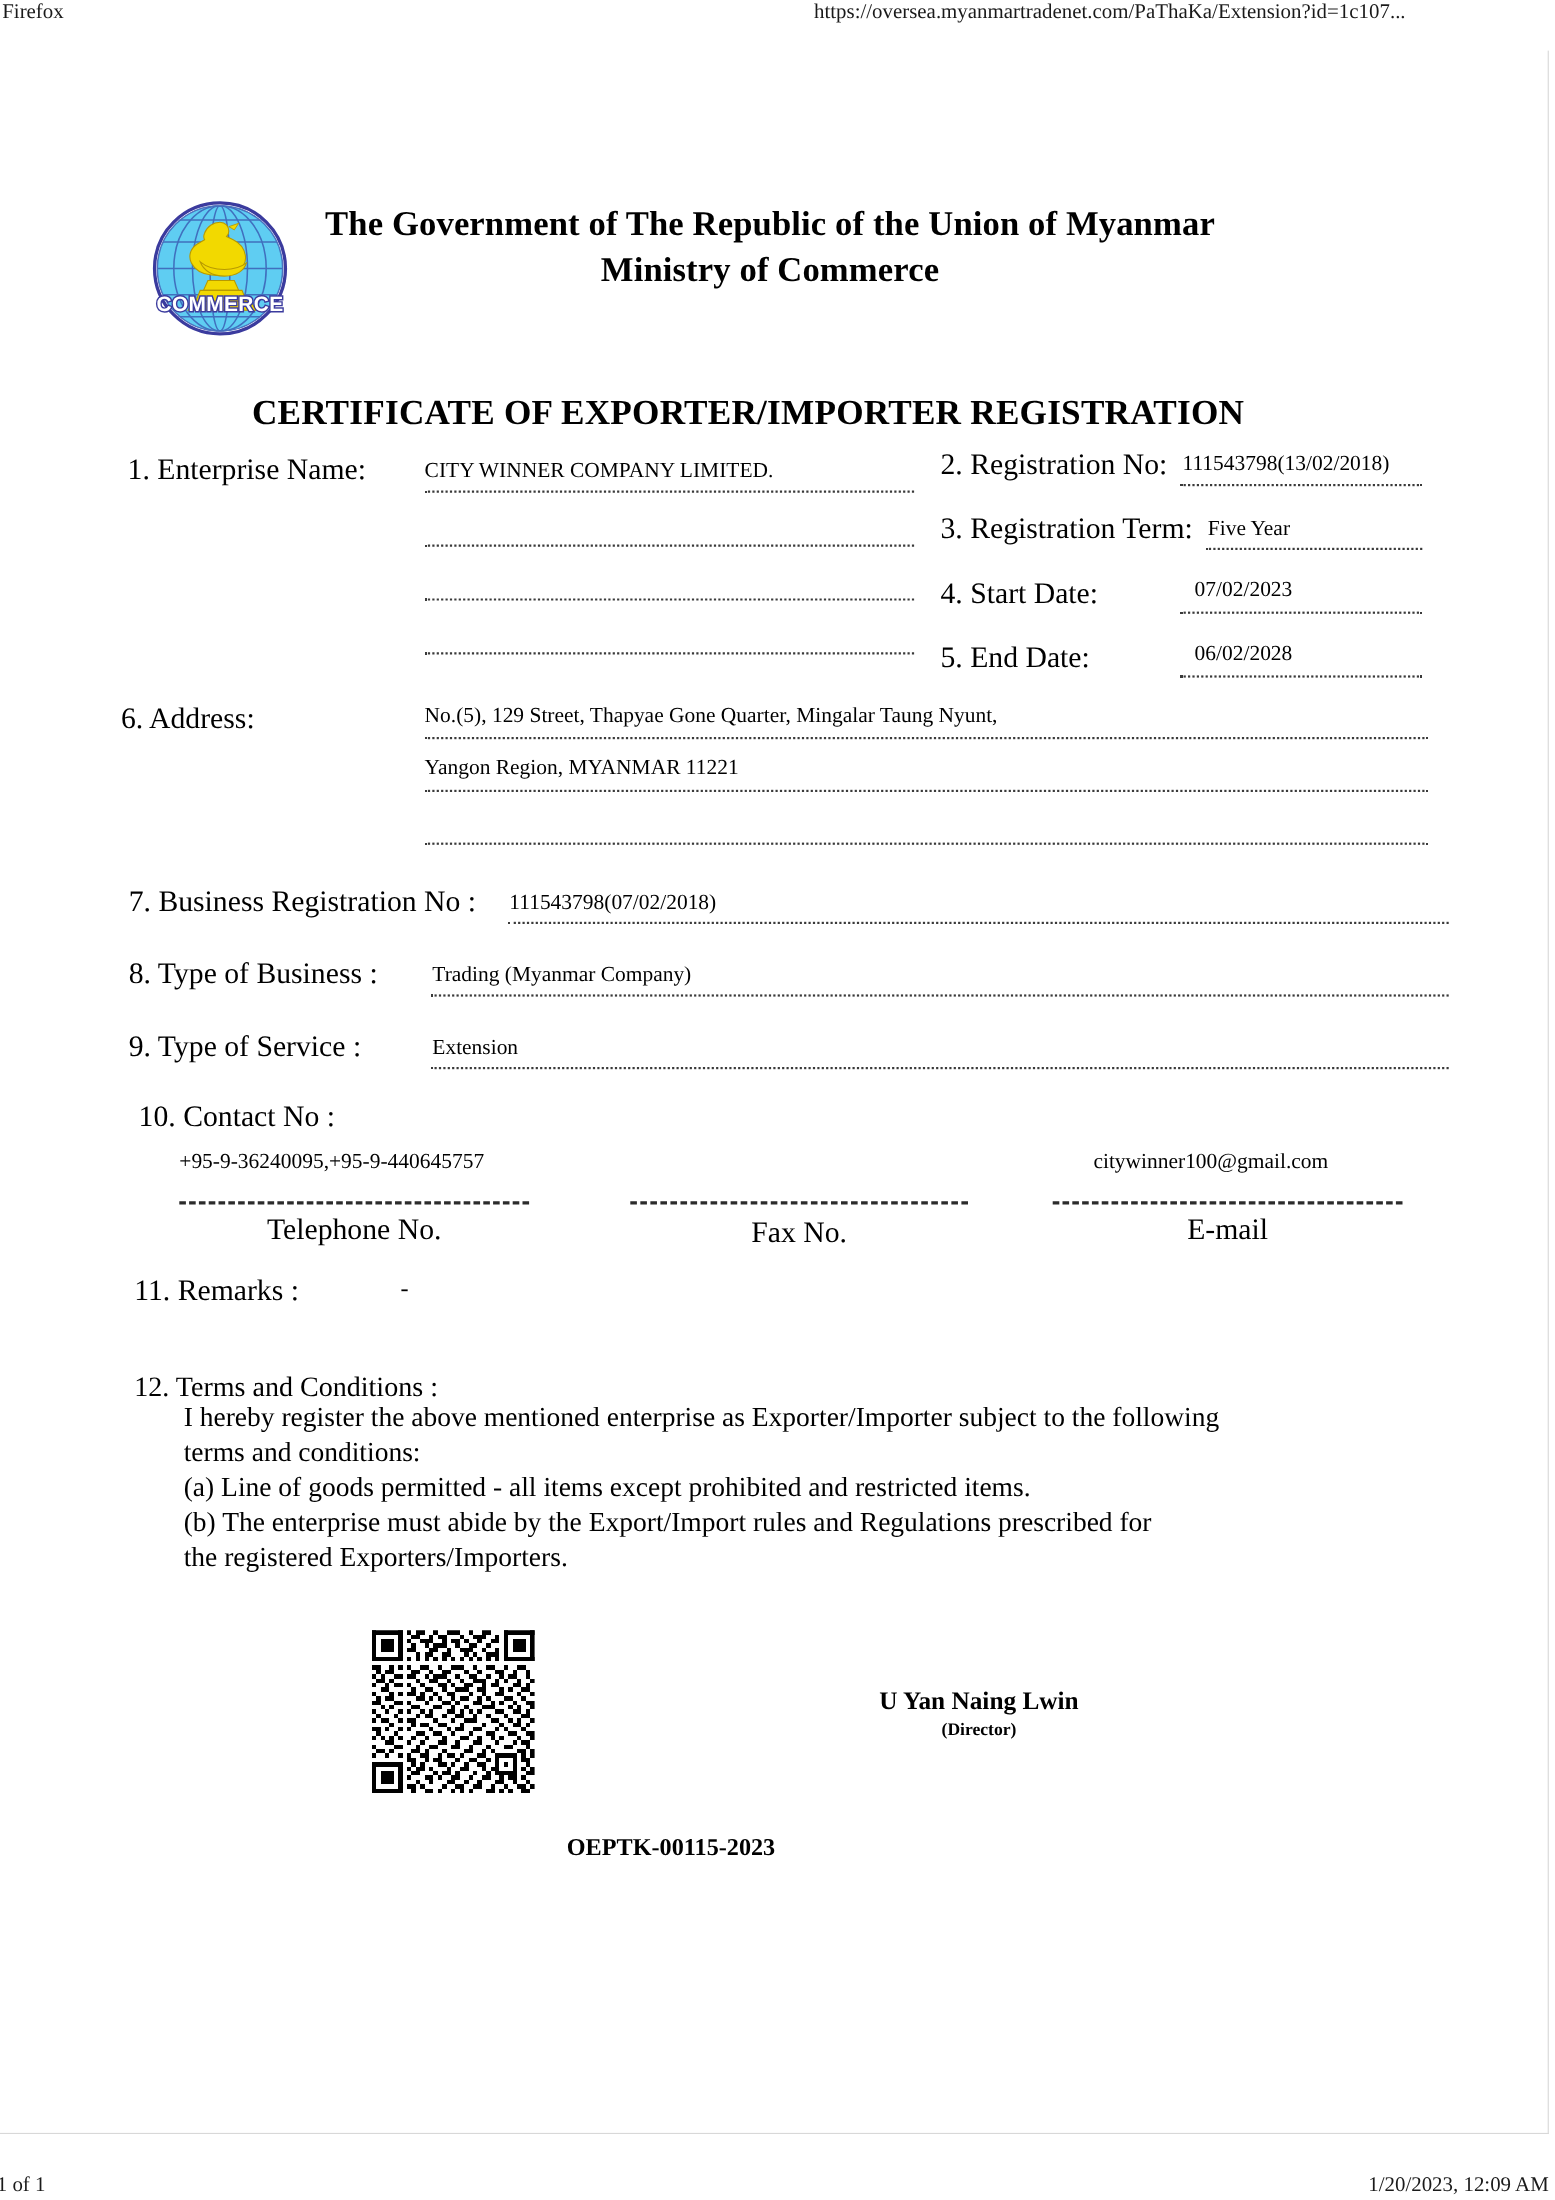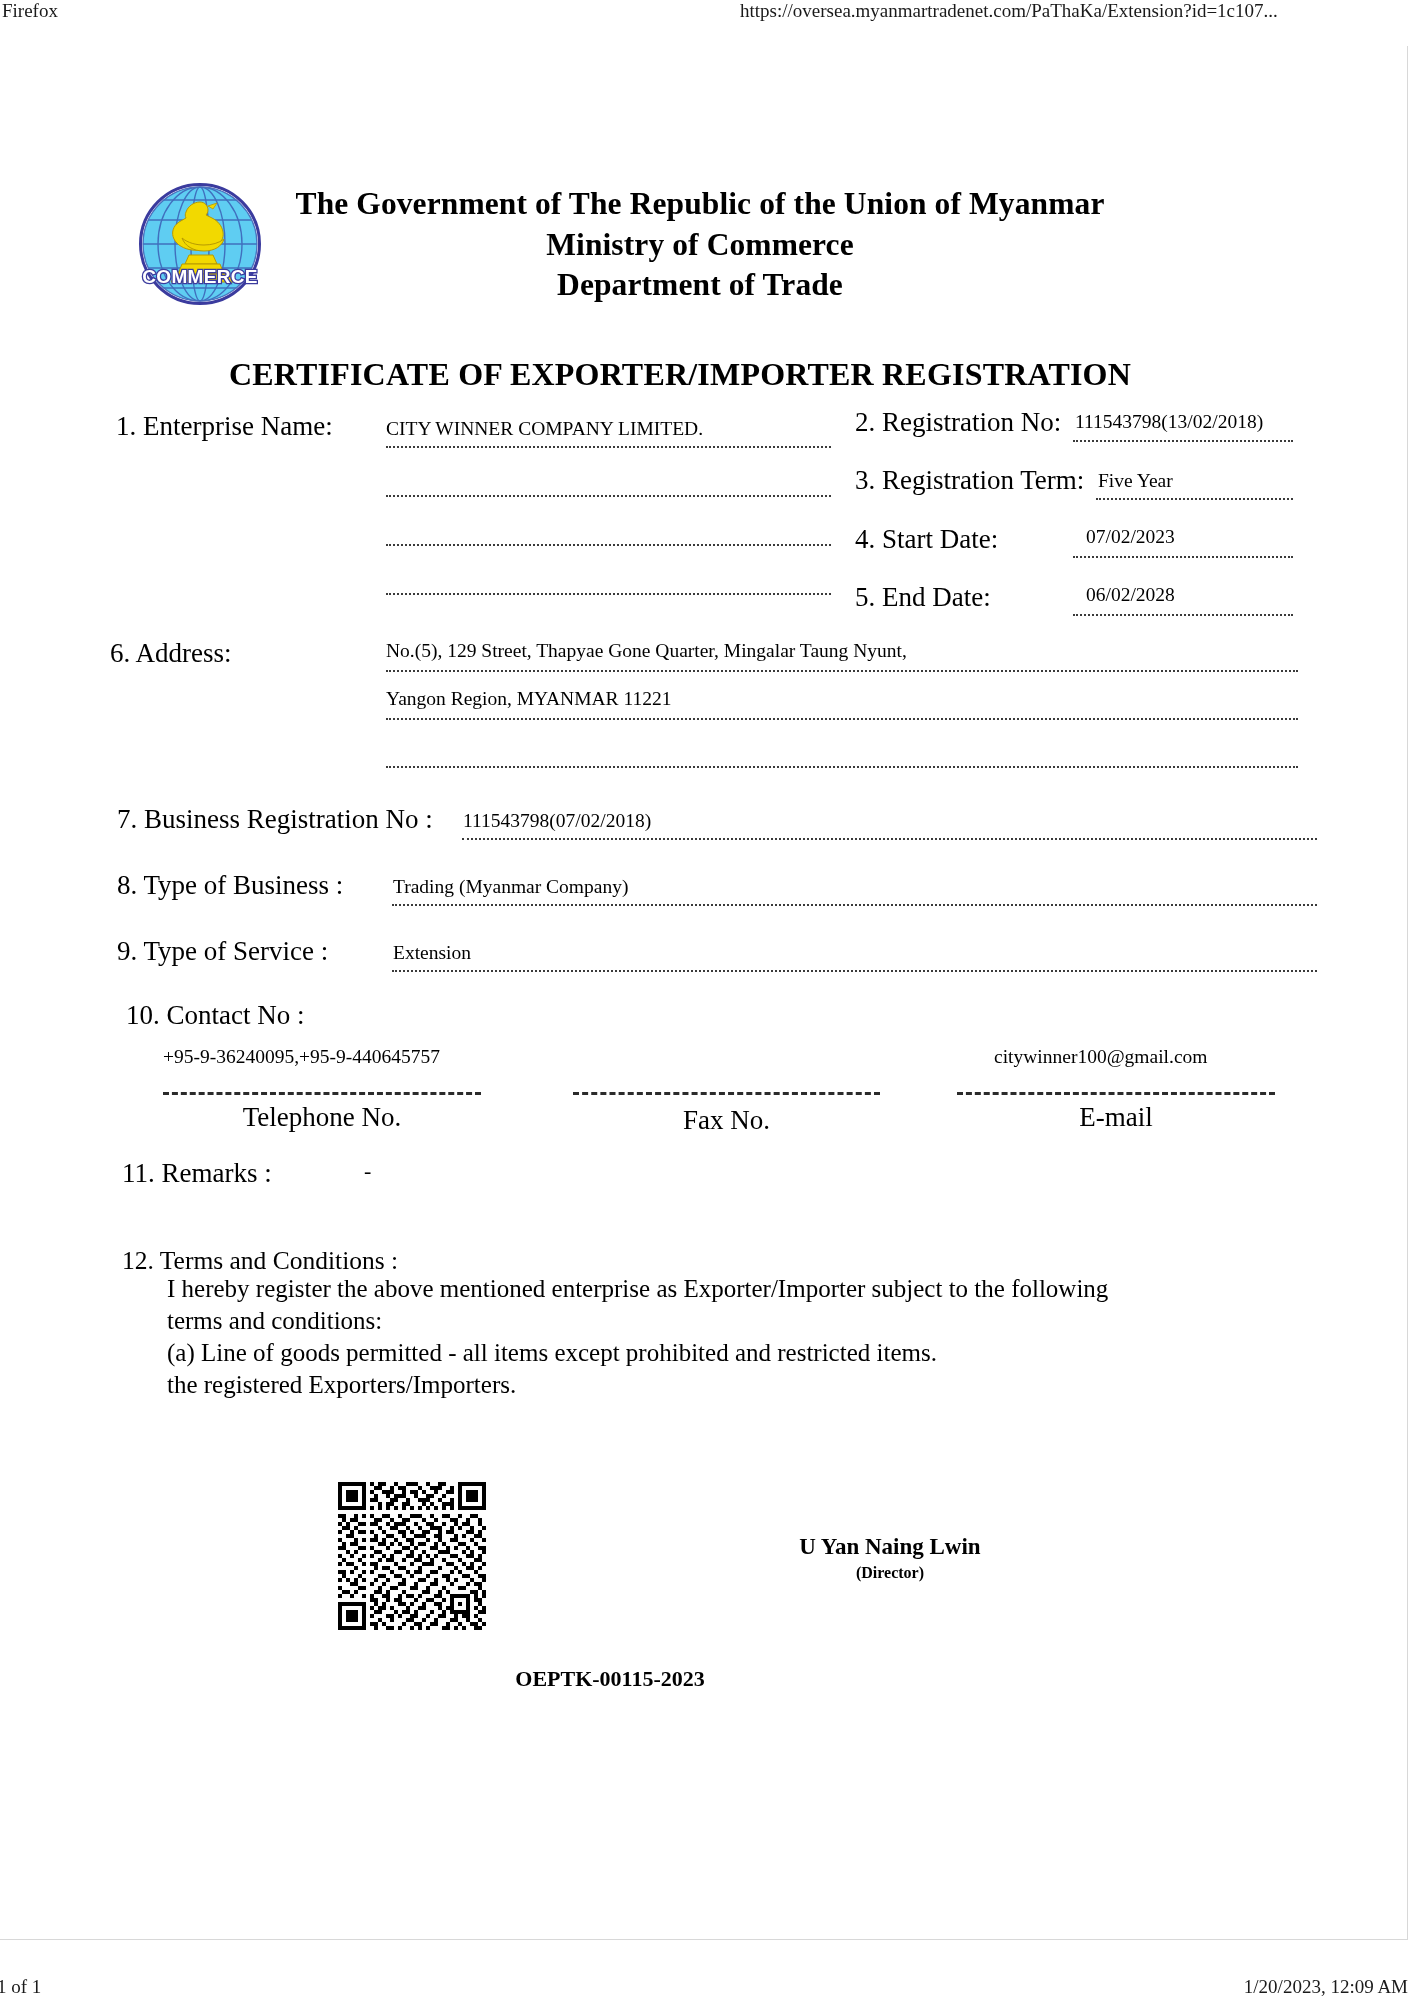--- a/index.html
+++ b/index.html
@@ -245,7 +245,6 @@
     <div class="gov-lines">
       <div>The Government of The Republic of the Union of Myanmar</div>
       <div>Ministry of Commerce</div>
-      <div>Department of Trade</div>
     </div>
   </div>
 

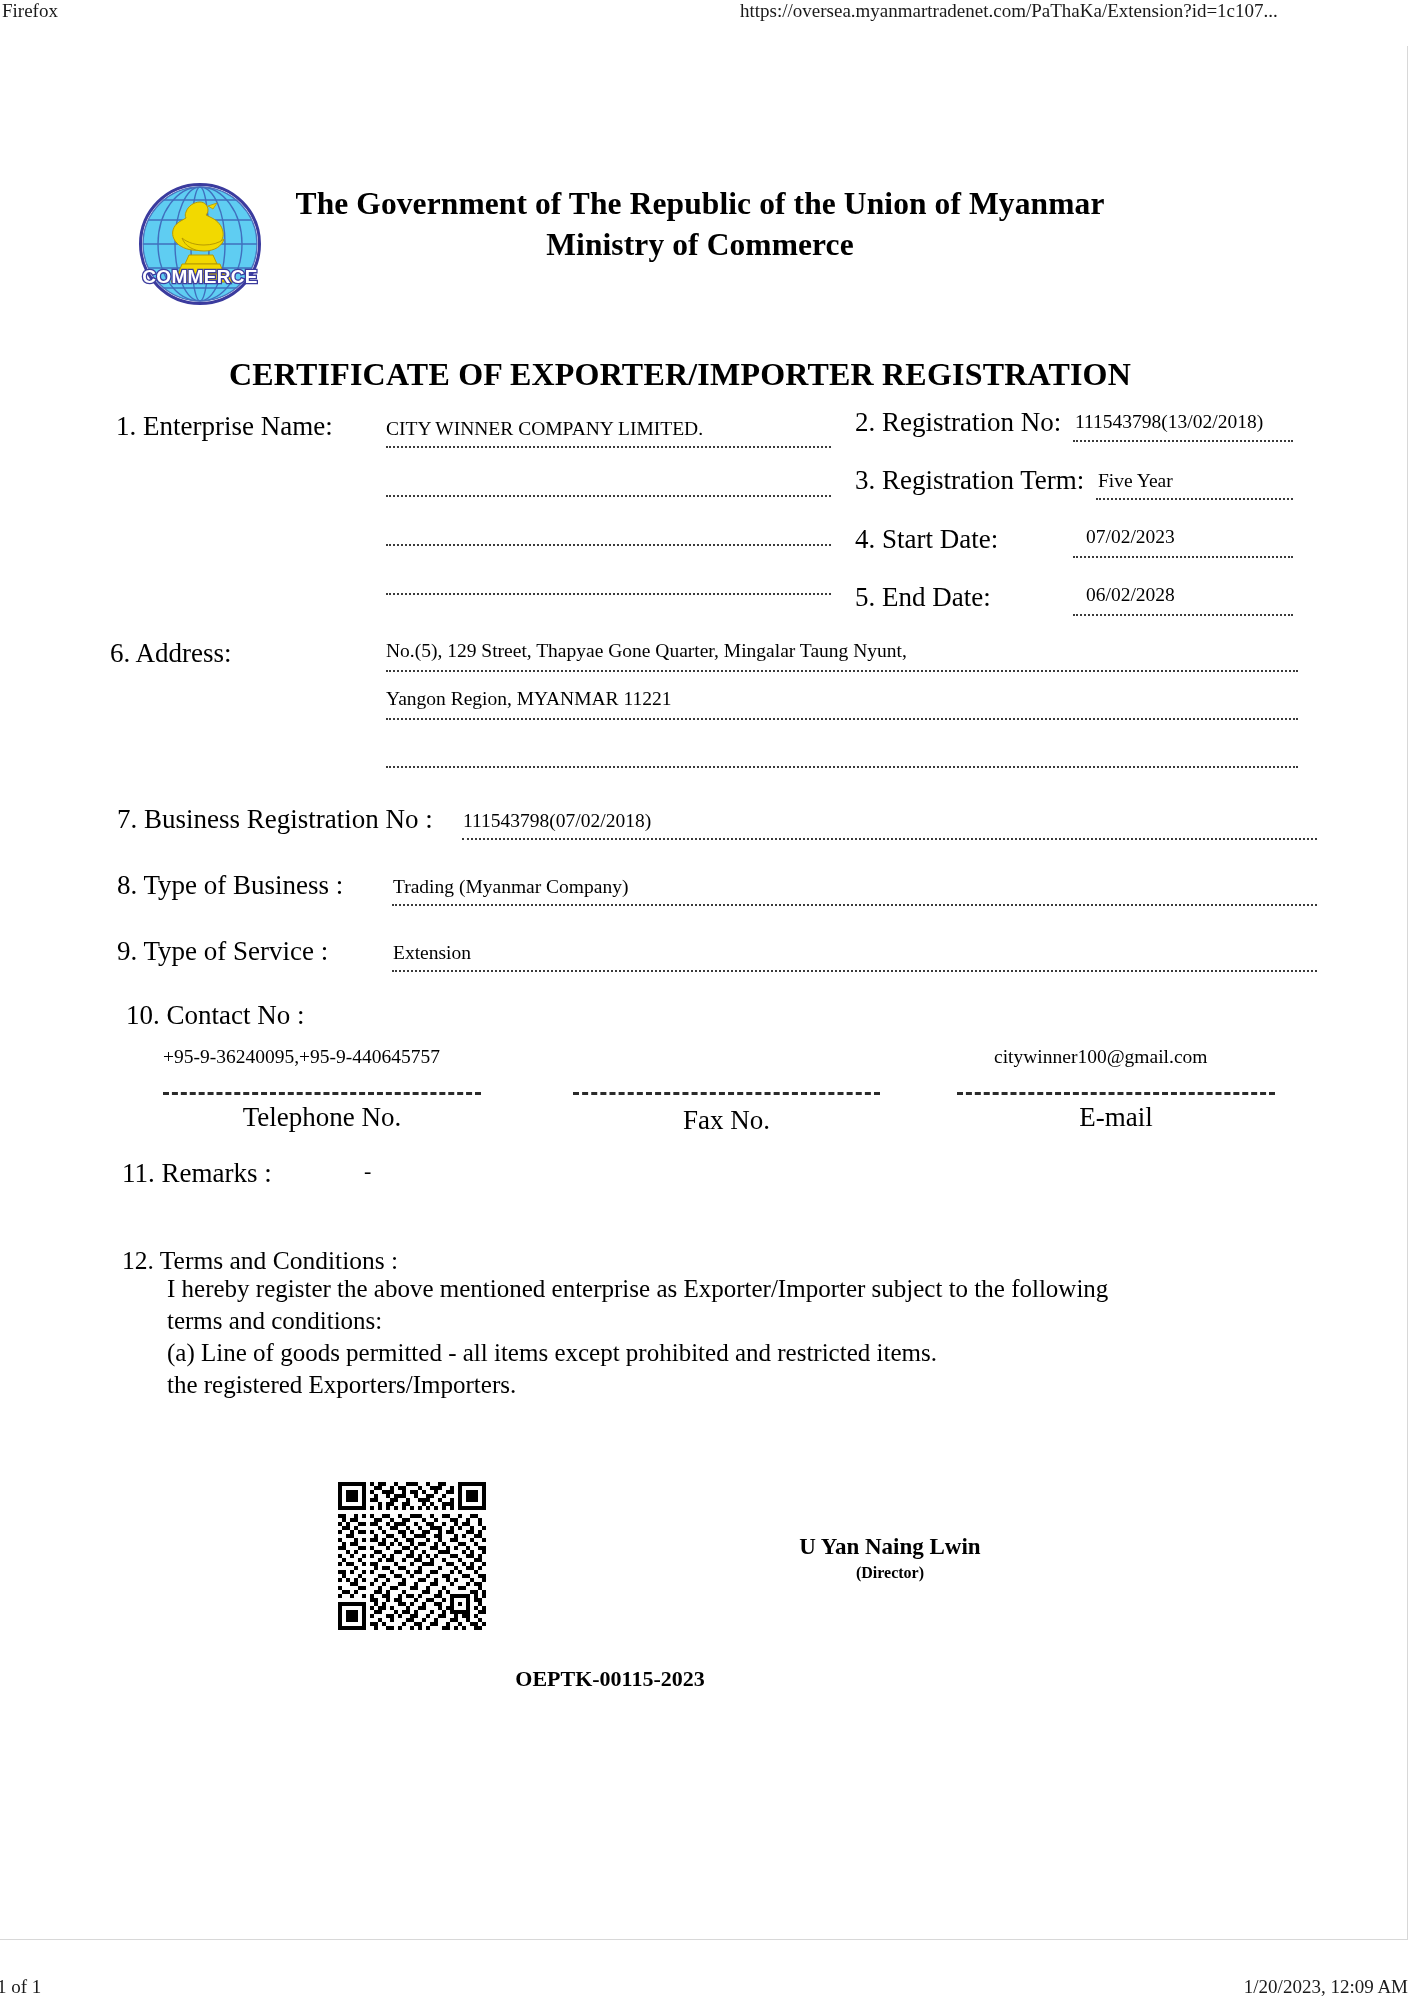--- a/index.html
+++ b/index.html
@@ -315,6 +315,7 @@
     <div>I hereby register the above mentioned enterprise as Exporter/Importer subject to the following</div>
     <div>terms and conditions:</div>
     <div>(a) Line of goods permitted - all items except prohibited and restricted items.</div>
+    <div>(b) The enterprise must abide by the Export/Import rules and Regulations prescribed for</div>
     <div>the registered Exporters/Importers.</div>
   </div>
 

